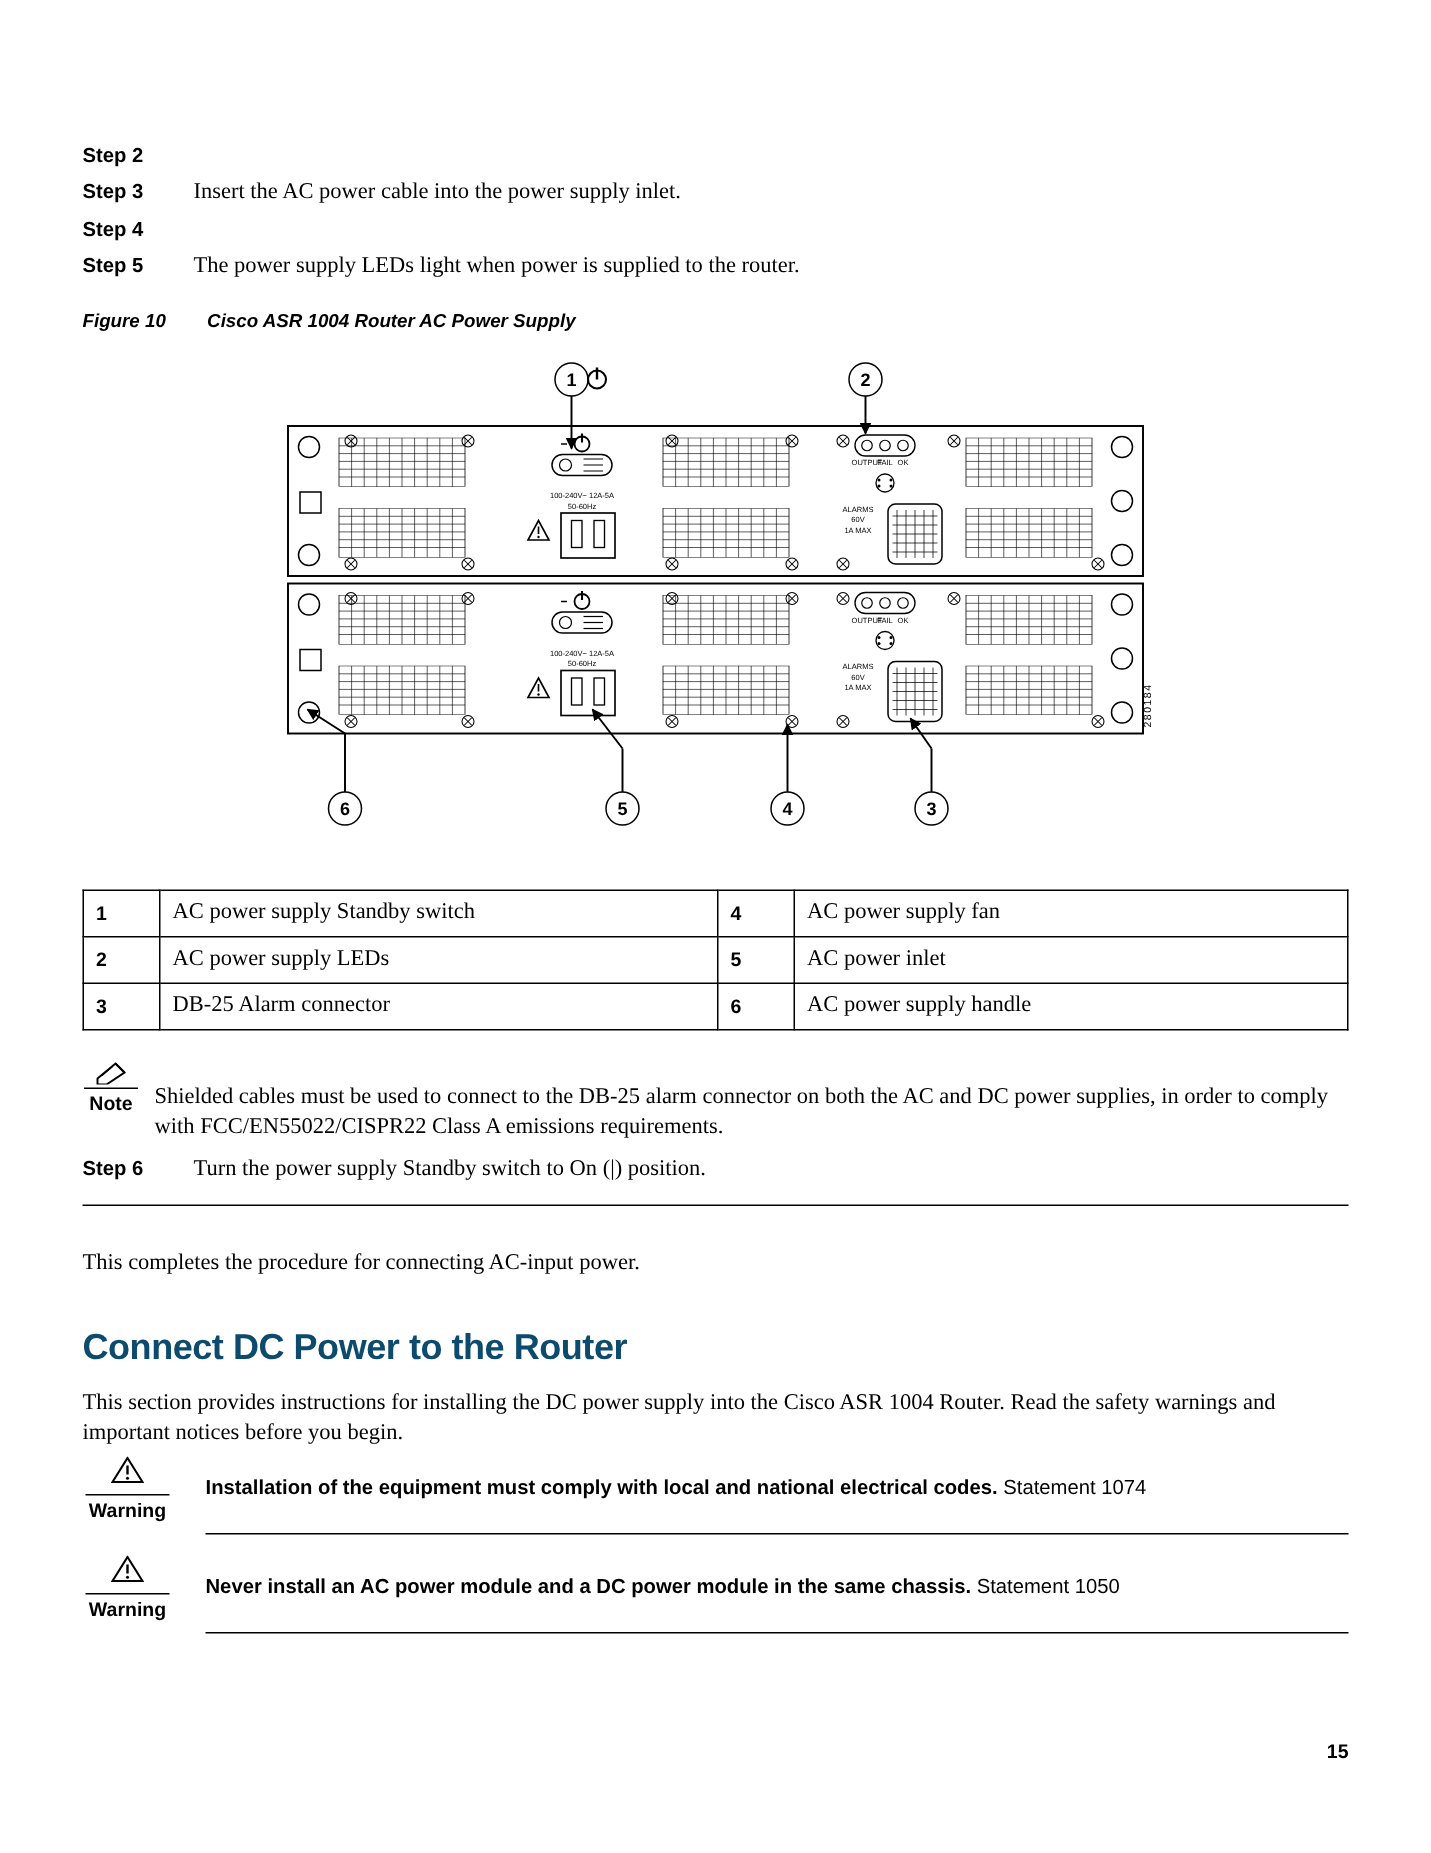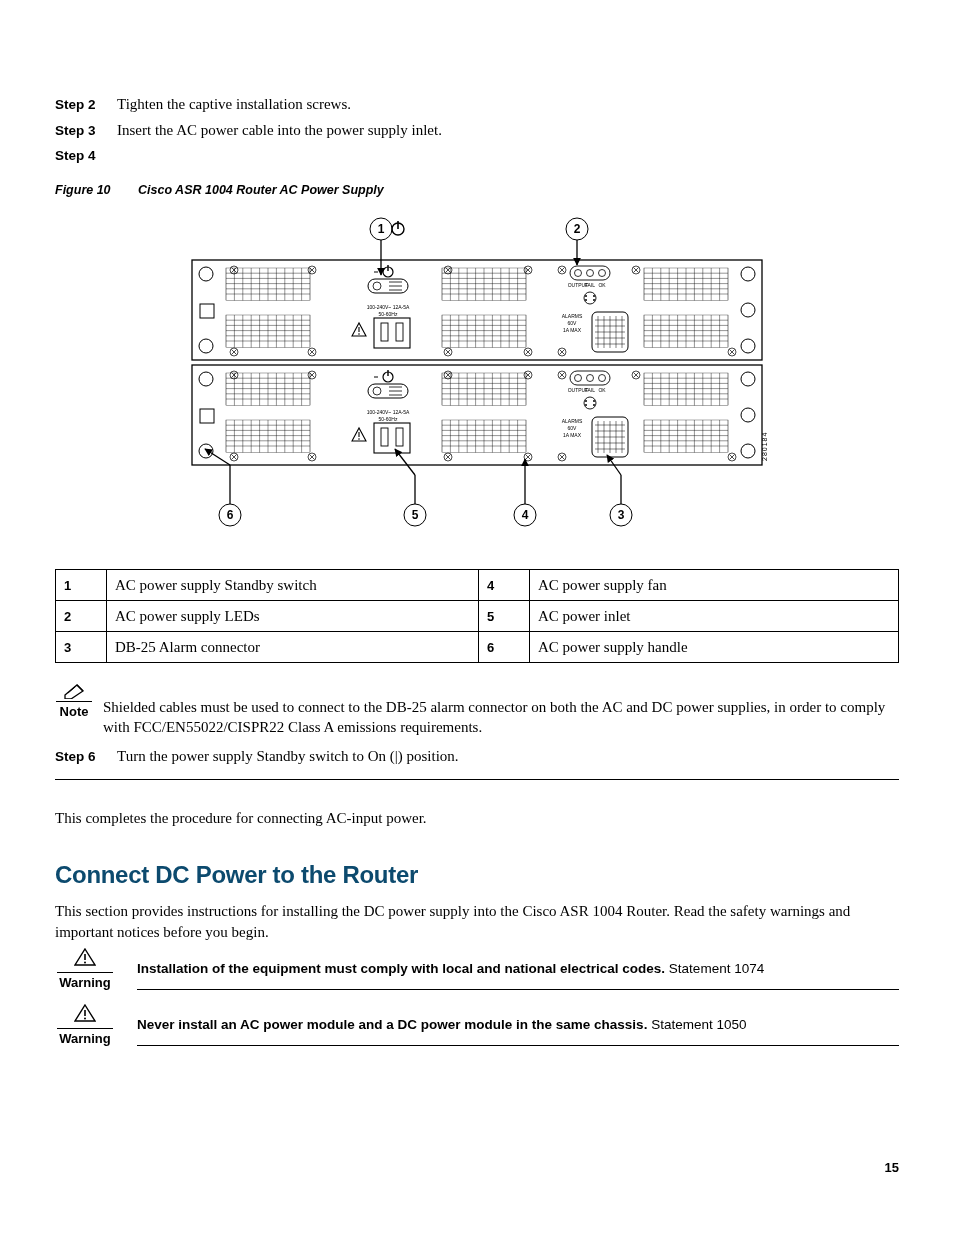--- a/index.html
+++ b/index.html
@@ -28,6 +28,7 @@
     align-items: baseline;
     margin: 4px 0;
     line-height: 1.45;
+    gap: 12px;
   }
   .step-label {
     font-family: Arial, Helvetica, sans-serif;

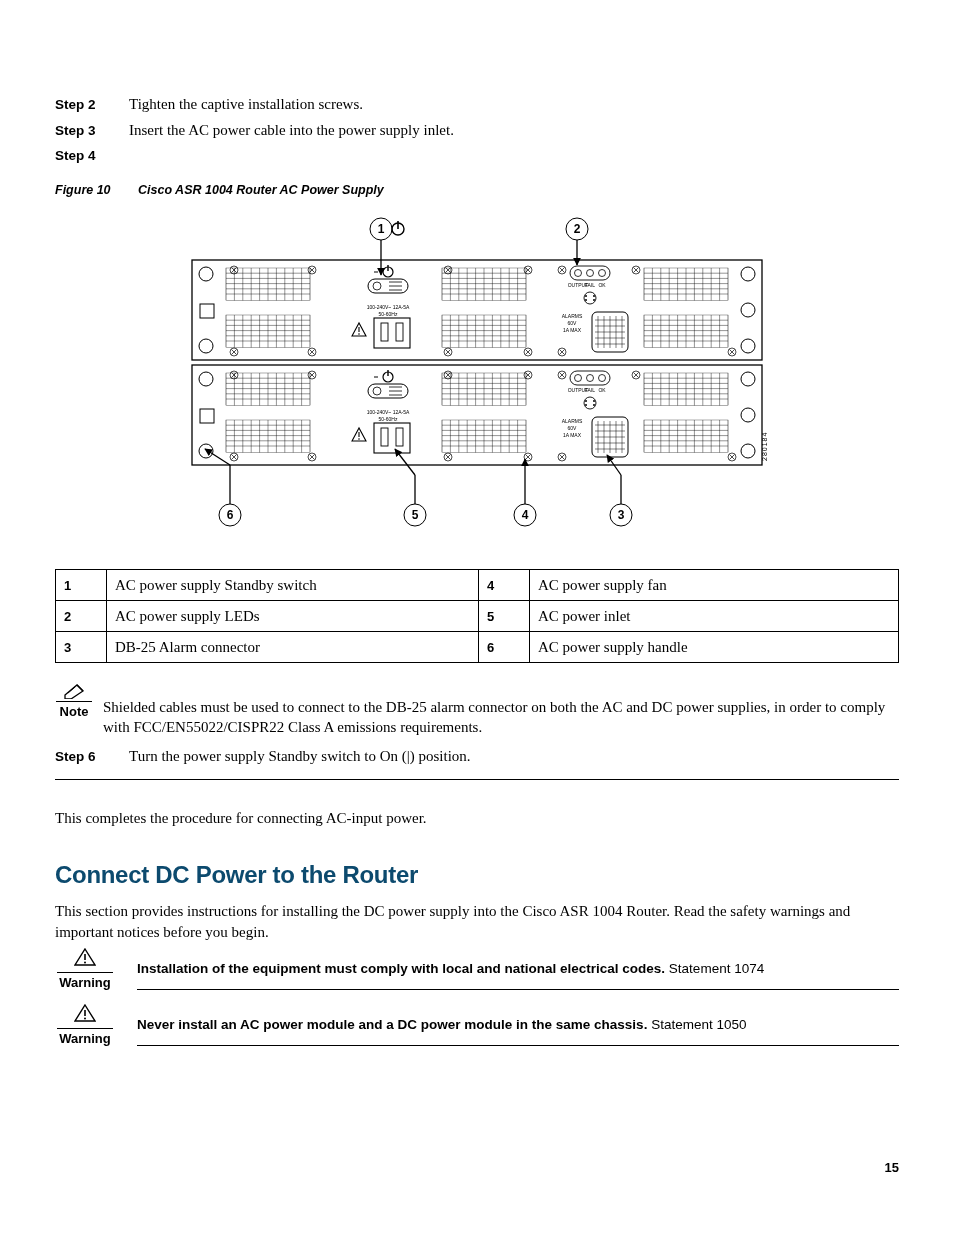--- a/index.html
+++ b/index.html
@@ -201,7 +201,6 @@
   <div class="steps">
     <div class="step-row">
       <span class="step-label">Step 2</span>
-      <span class="step-text">Tighten the captive installation screws.</span>
     </div>
     <div class="step-row">
       <span class="step-label">Step 3</span>

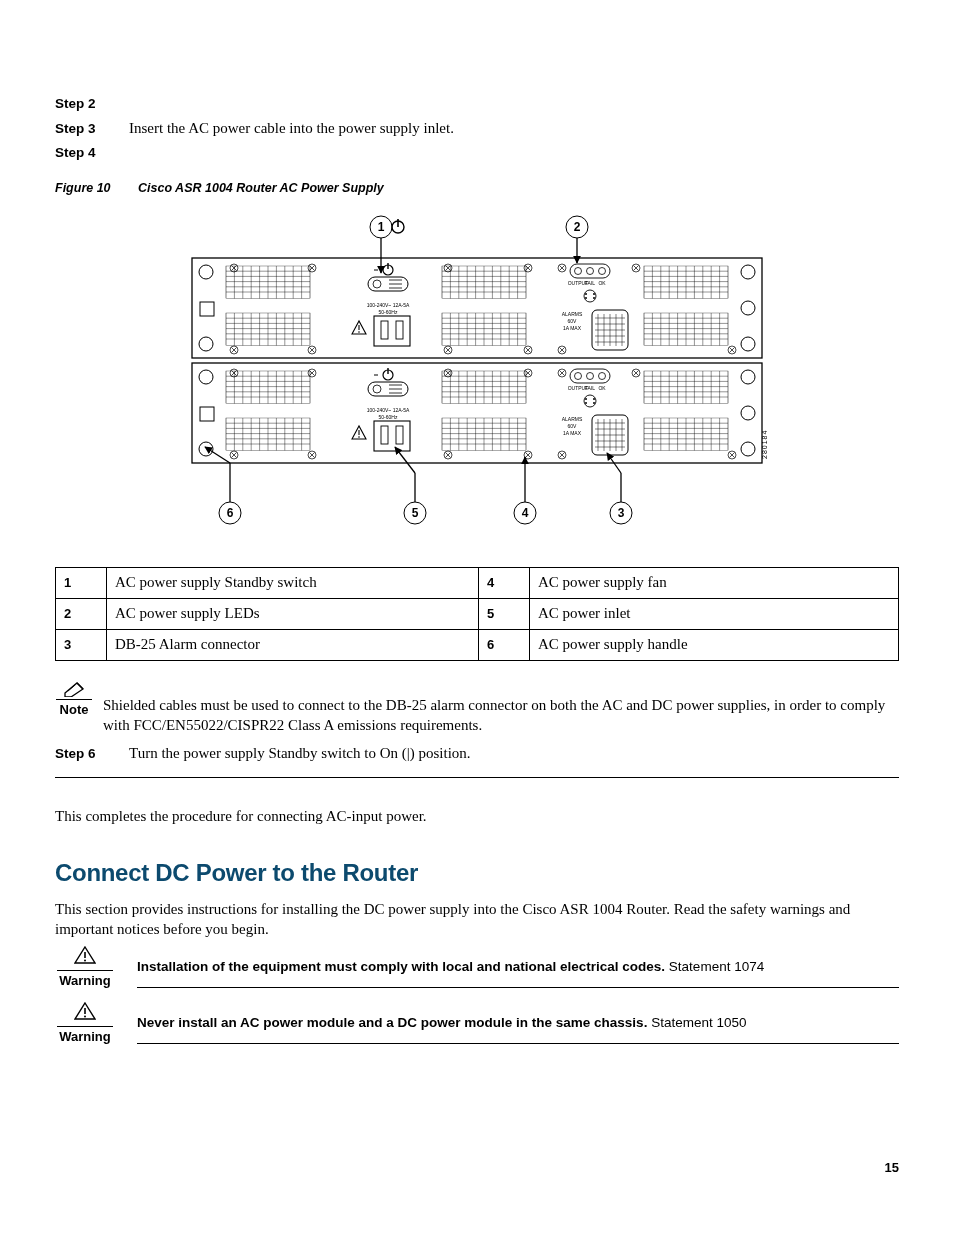--- a/index.html
+++ b/index.html
@@ -208,6 +208,10 @@
     </div>
     <div class="step-row">
       <span class="step-label">Step 4</span>
+    </div>
+    <div class="step-row">
+      <span class="step-label">Step 5</span>
+      <span class="step-text">The power supply LEDs light when power is supplied to the router.</span>
     </div>
   </div>
 

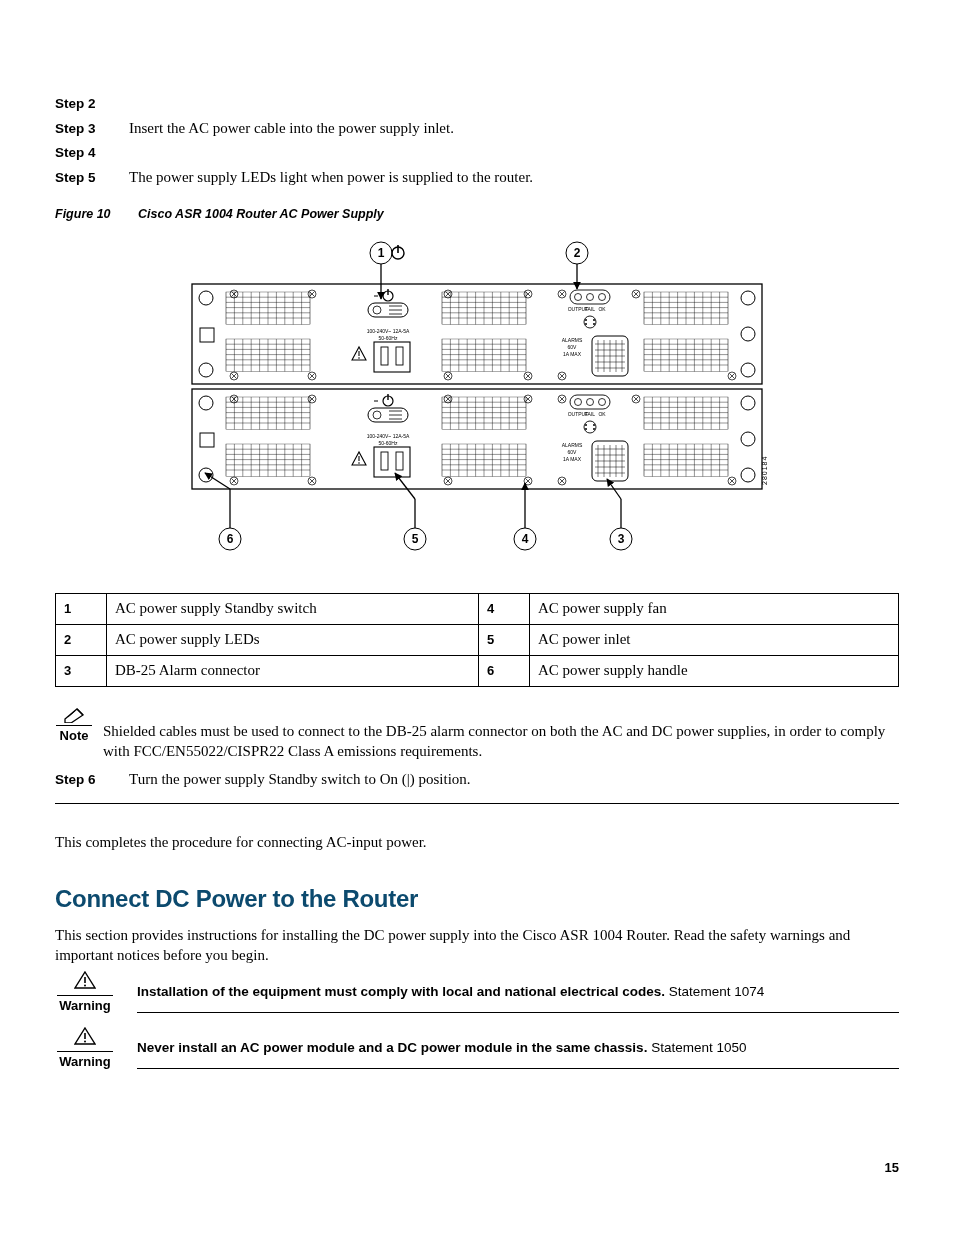--- a/index.html
+++ b/index.html
@@ -173,7 +173,7 @@
   }
   .warn-body {
     border-bottom: 1px solid #000;
-    padding-bottom: 10px;
+    padding-bottom: 20px;
     font-family: Arial, Helvetica, sans-serif;
     font-size: 13.5px;
     line-height: 1.4;

